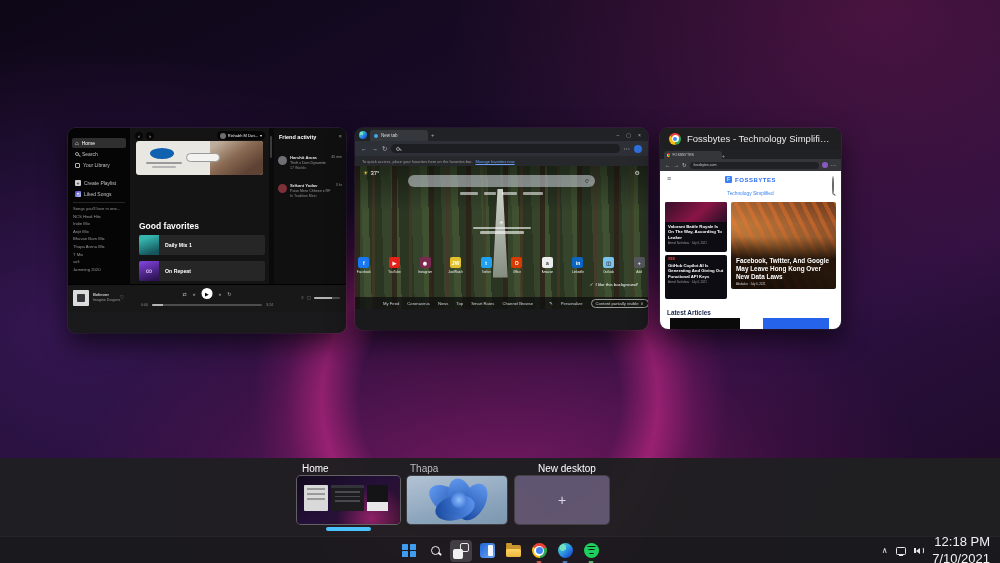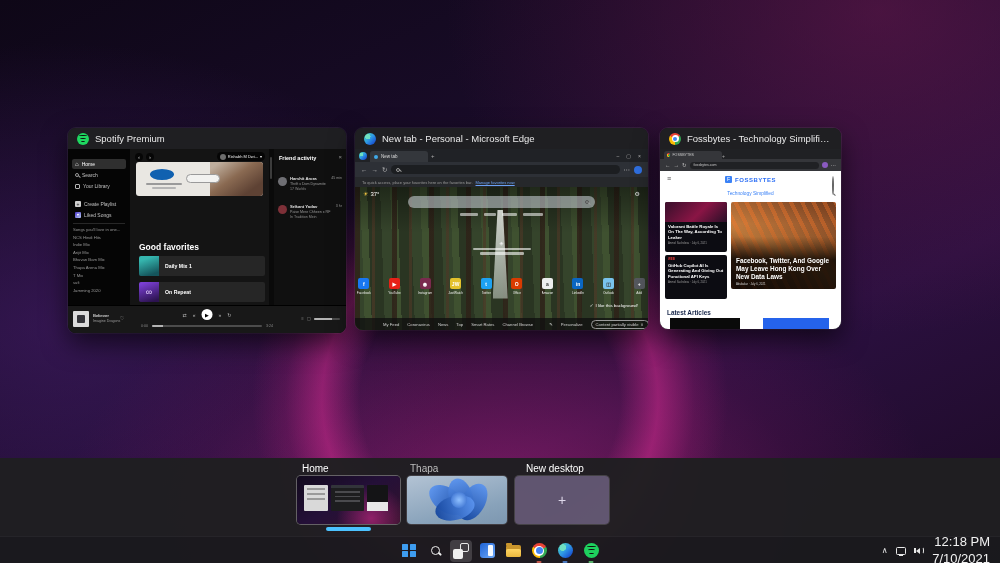--- a/index.html
+++ b/index.html
@@ -229,14 +229,6 @@
   <div class="wallpaper"></div>
 
   <section class="wincard" style="left:68px;top:128px;width:278px;height:205px">
-    <header class="winhead">
-      <span class="spicon">
-          <i></i>
-          <i></i>
-          <i></i>
-        </span>
-      <span class="wintitle">Spotify Premium</span>
-    </header>
     <div class="winbody sp-body">
       <div class="sp-side">
         <div style="height:9px"></div>

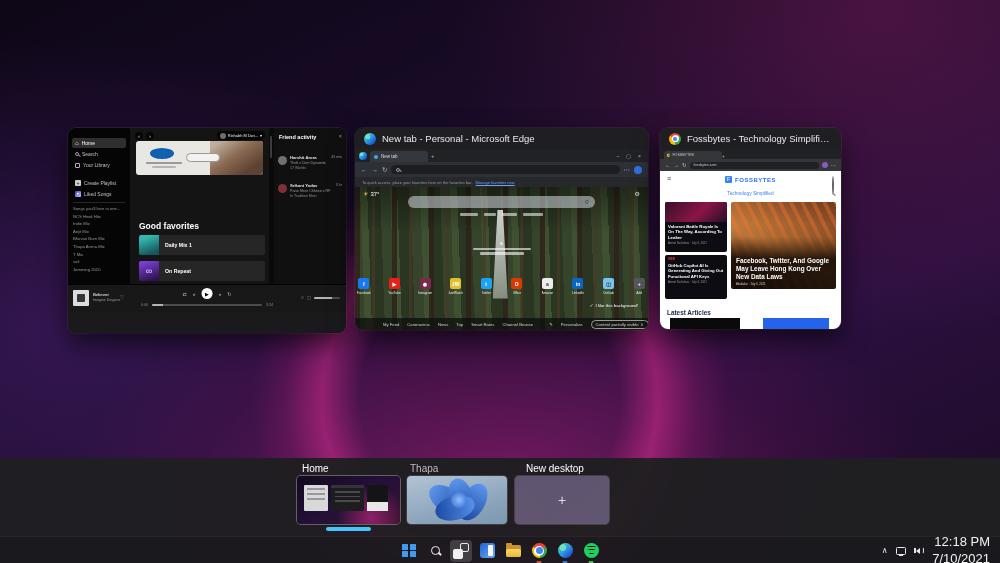--- a/index.html
+++ b/index.html
@@ -347,10 +347,6 @@
   </section>
 
   <section class="wincard" style="left:355px;top:128px;width:293px;height:202px">
-    <header class="winhead">
-      <span class="edgeicon"></span>
-      <span class="wintitle">New tab - Personal - Microsoft Edge</span>
-    </header>
     <div class="winbody edge-body">
       <div class="e-tabs">
         <span class="edgeicon" style="width:8px;height:8px"></span>

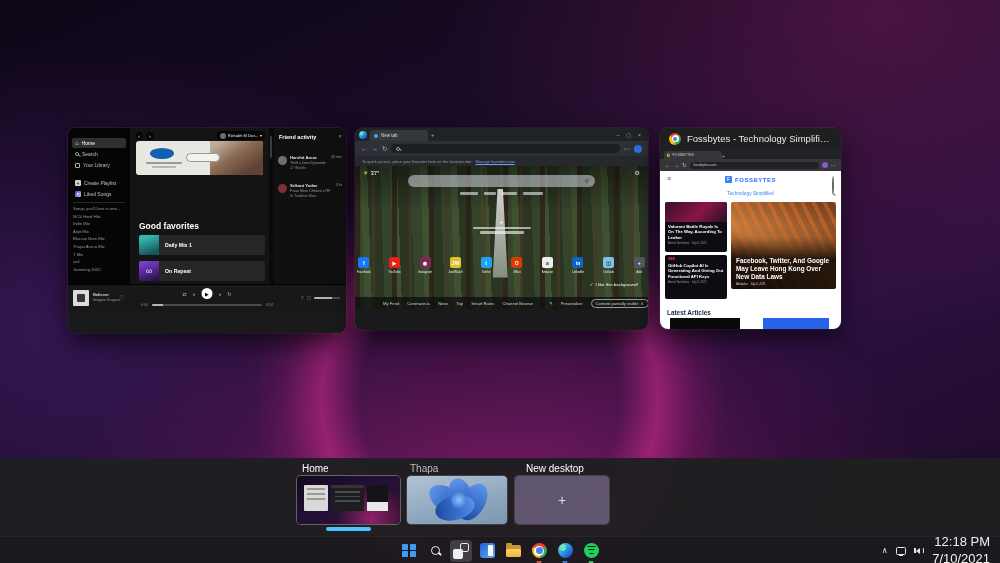--- a/index.html
+++ b/index.html
@@ -538,7 +538,7 @@
   <div class="band">
     <span class="dsk-label" style="left:302px;top:5px">Home</span>
     <span class="dsk-label dim" style="left:410px;top:5px">Thapa</span>
-    <span class="dsk-label" style="left:526px;top:5px">New desktop</span>
+    <span class="dsk-label" style="left:538px;top:5px">New desktop</span>
   </div>
   <div class="dsk-thumb home-thumb">
     <div class="mw mw1">

